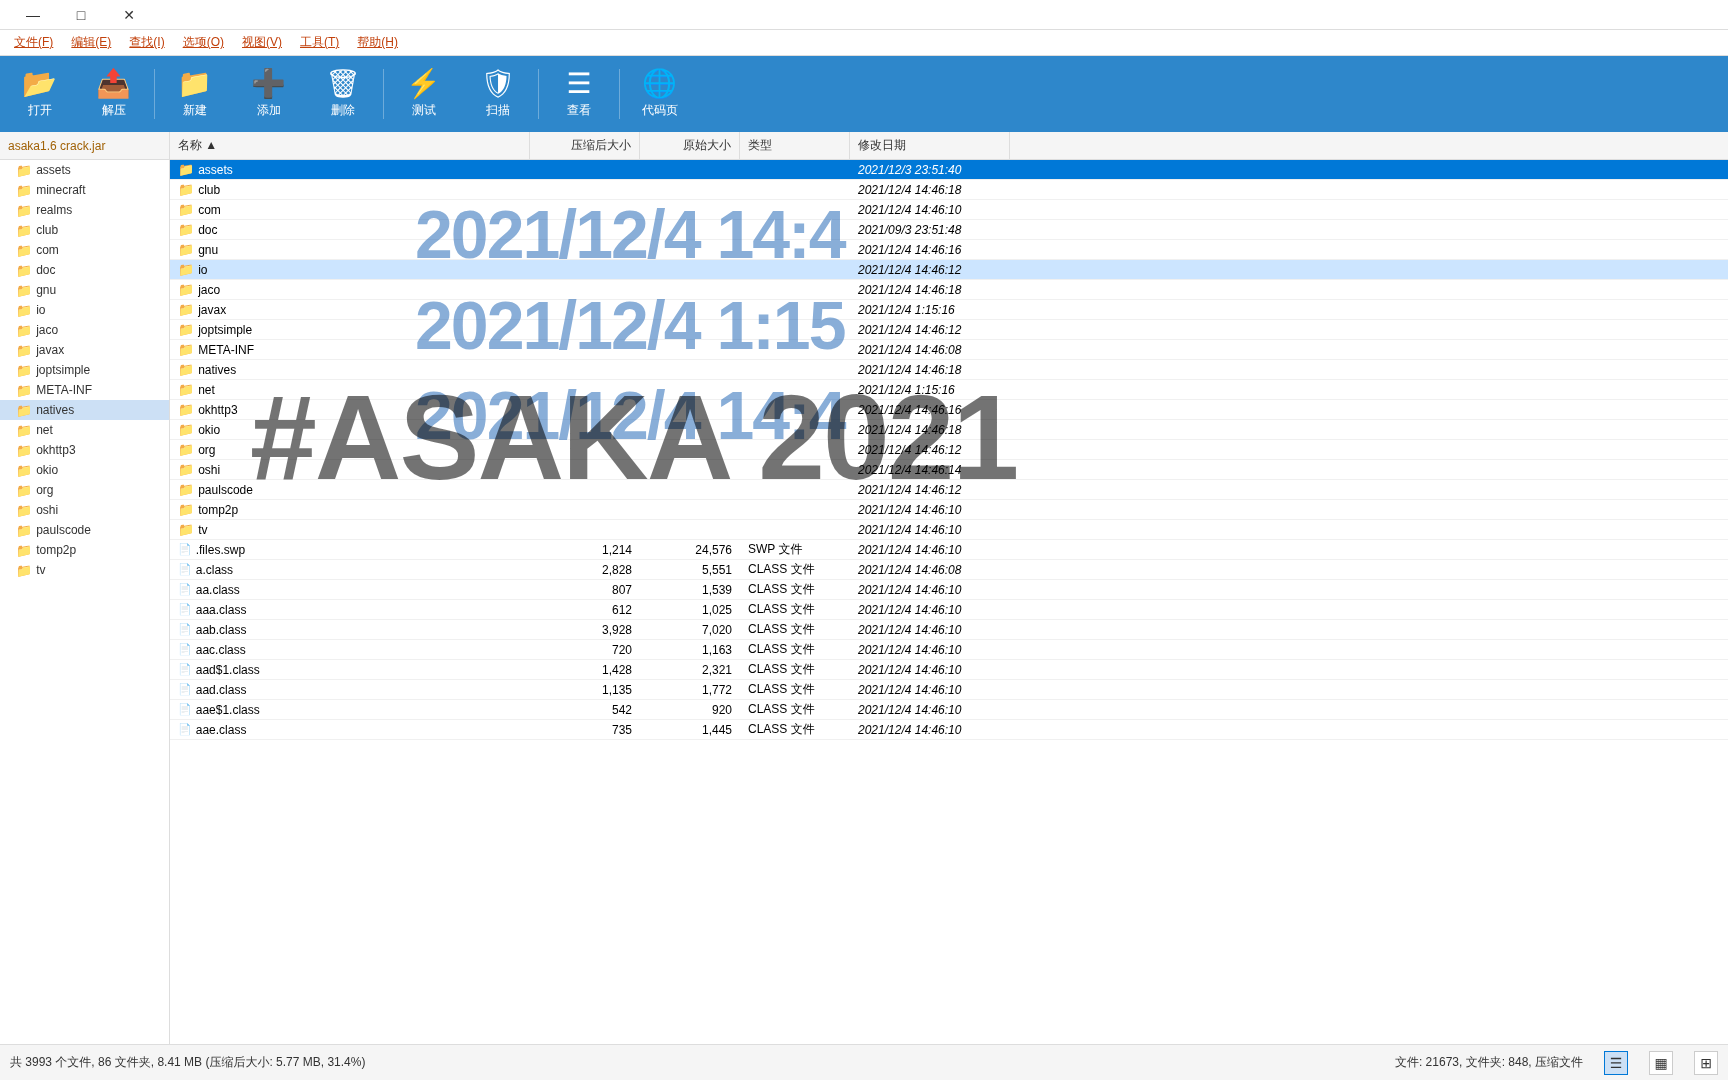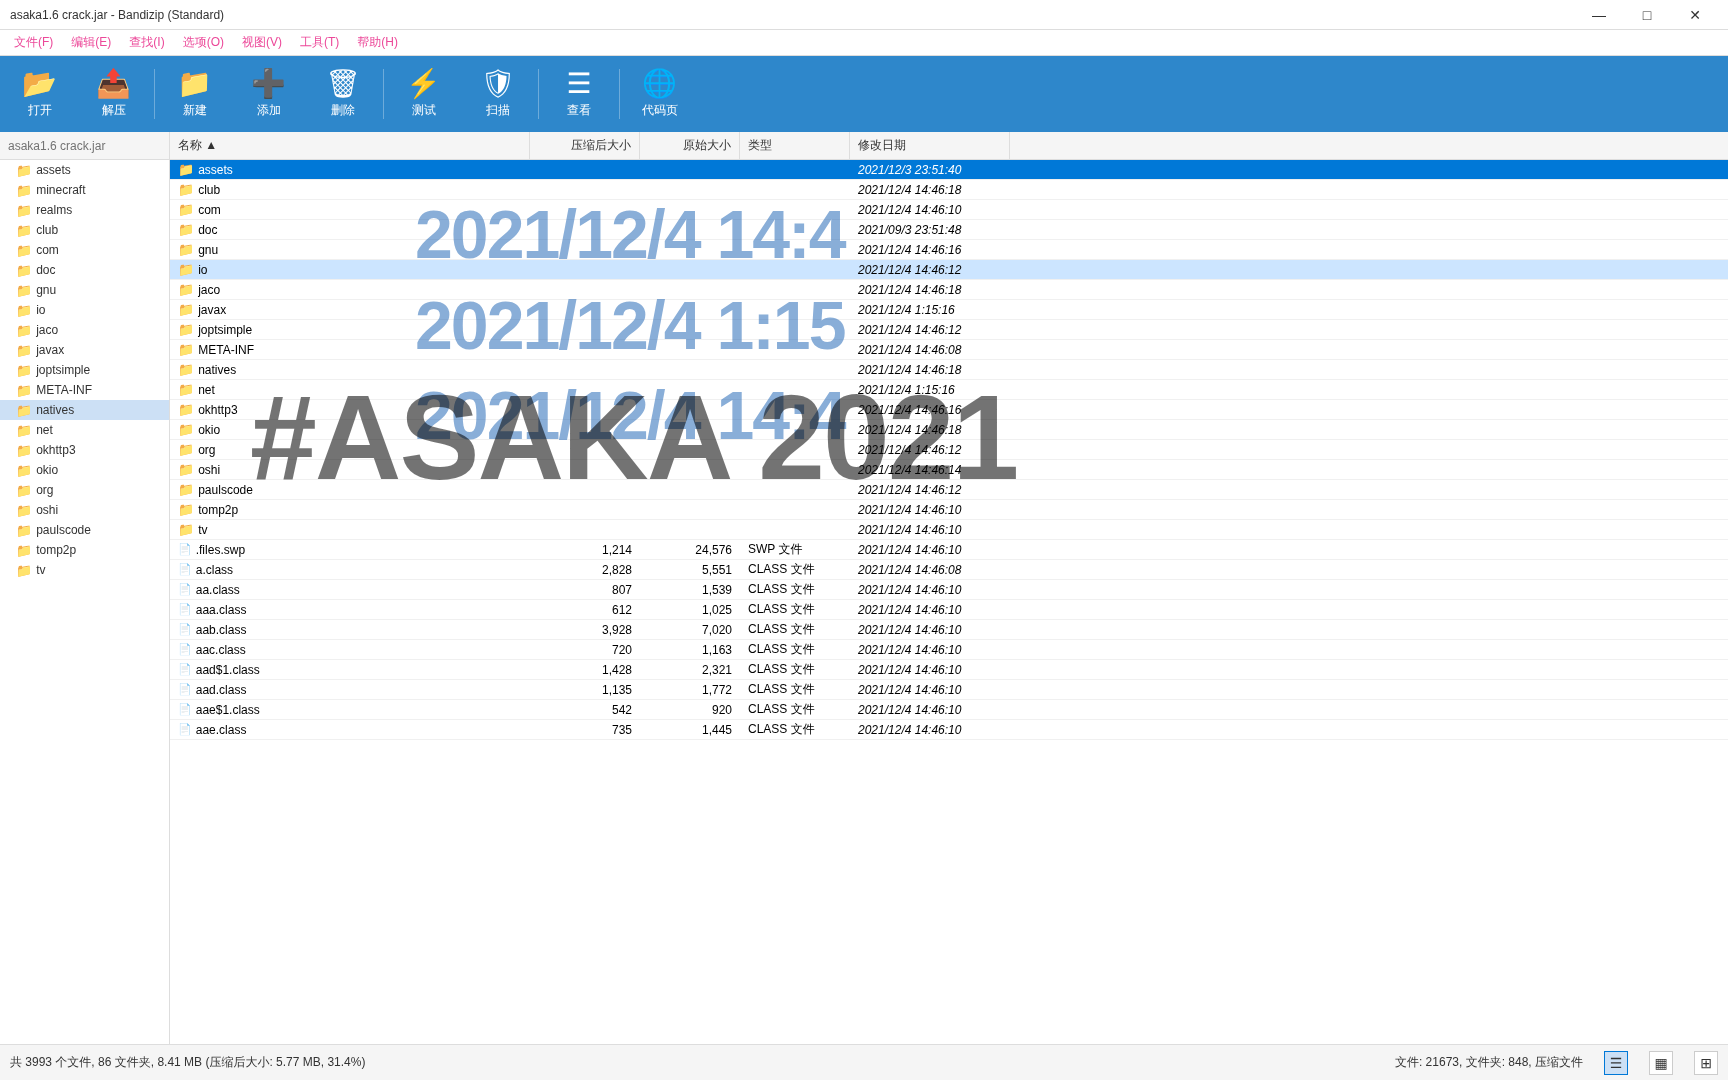--- a/index.html
+++ b/index.html
@@ -226,7 +226,6 @@
 <body>
 
 <div class="title-bar">
-  <span class="title-bar-title">asaka1.6 crack.jar - Bandizip (Standard)</span>
   <div class="title-bar-controls">
     <div class="title-btn minimize">—</div>
     <div class="title-btn">□</div>

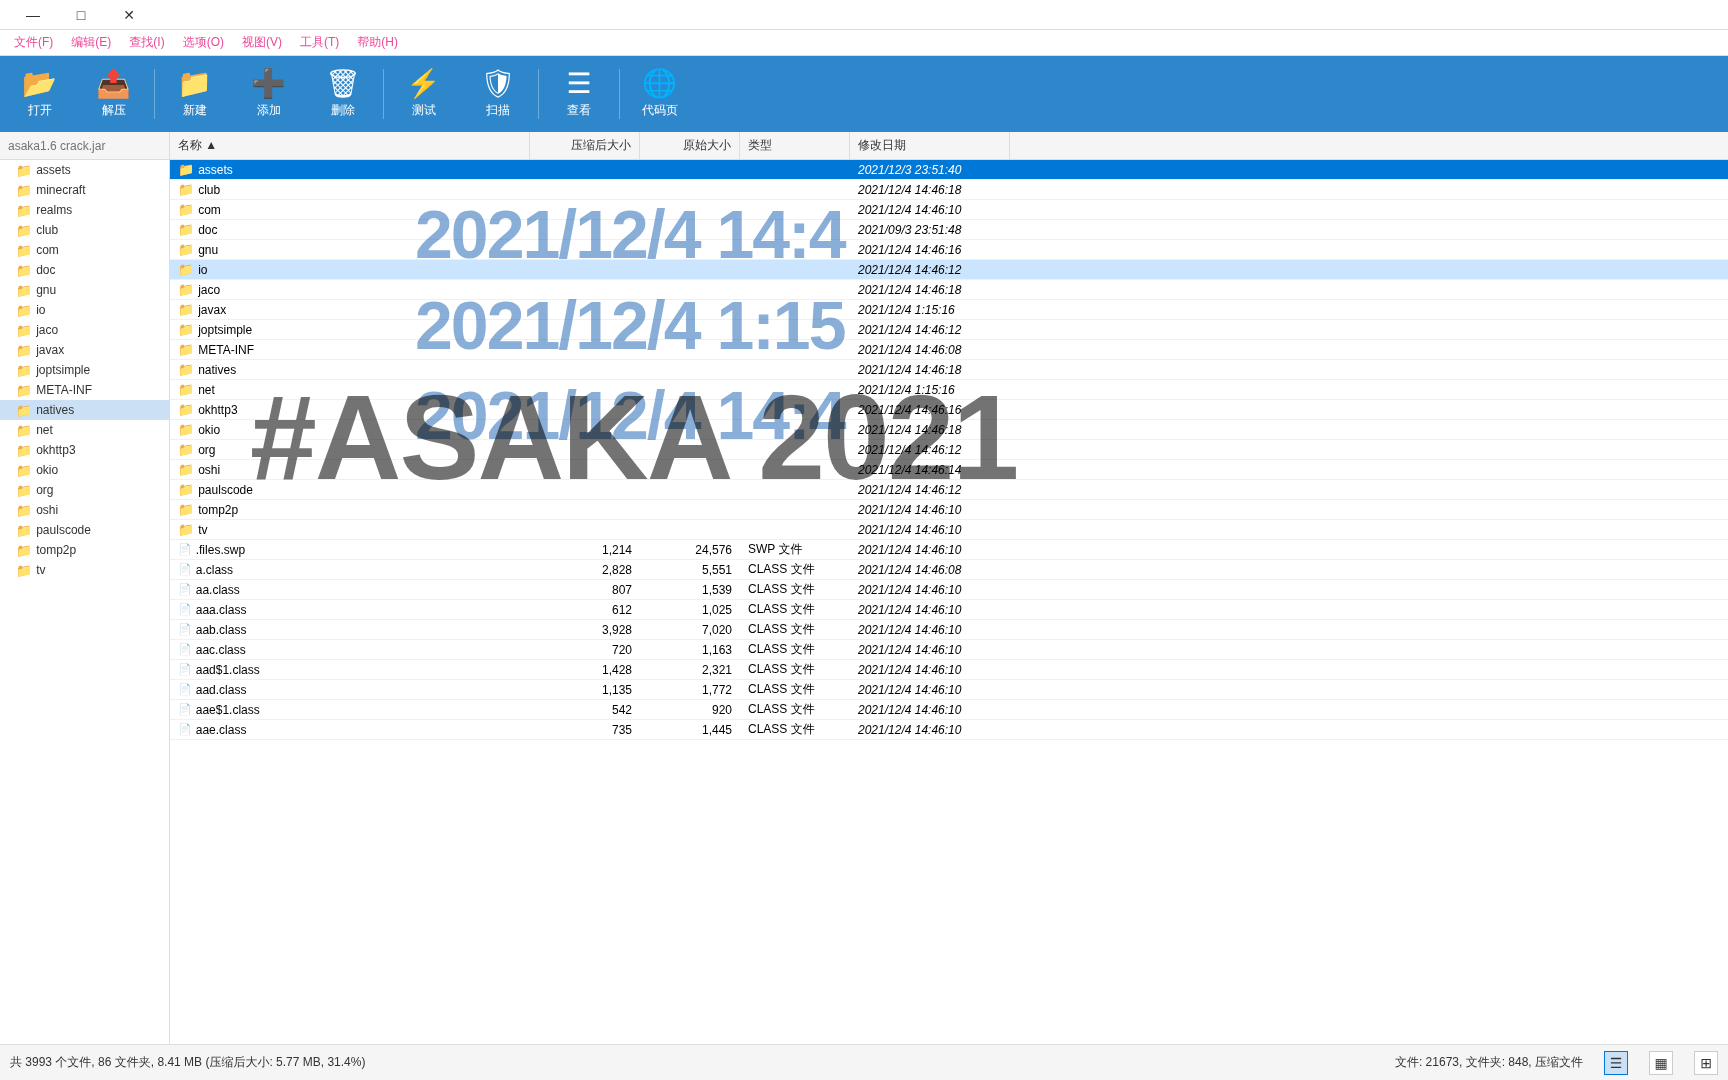--- a/index.html
+++ b/index.html
@@ -33,8 +33,9 @@
     .menu-item {
       padding: 2px 8px;
       font-size: 12px;
-      color: #ec4899;
+      color: #c2410c;
       cursor: pointer;
+      text-decoration: underline;
     }
 
     

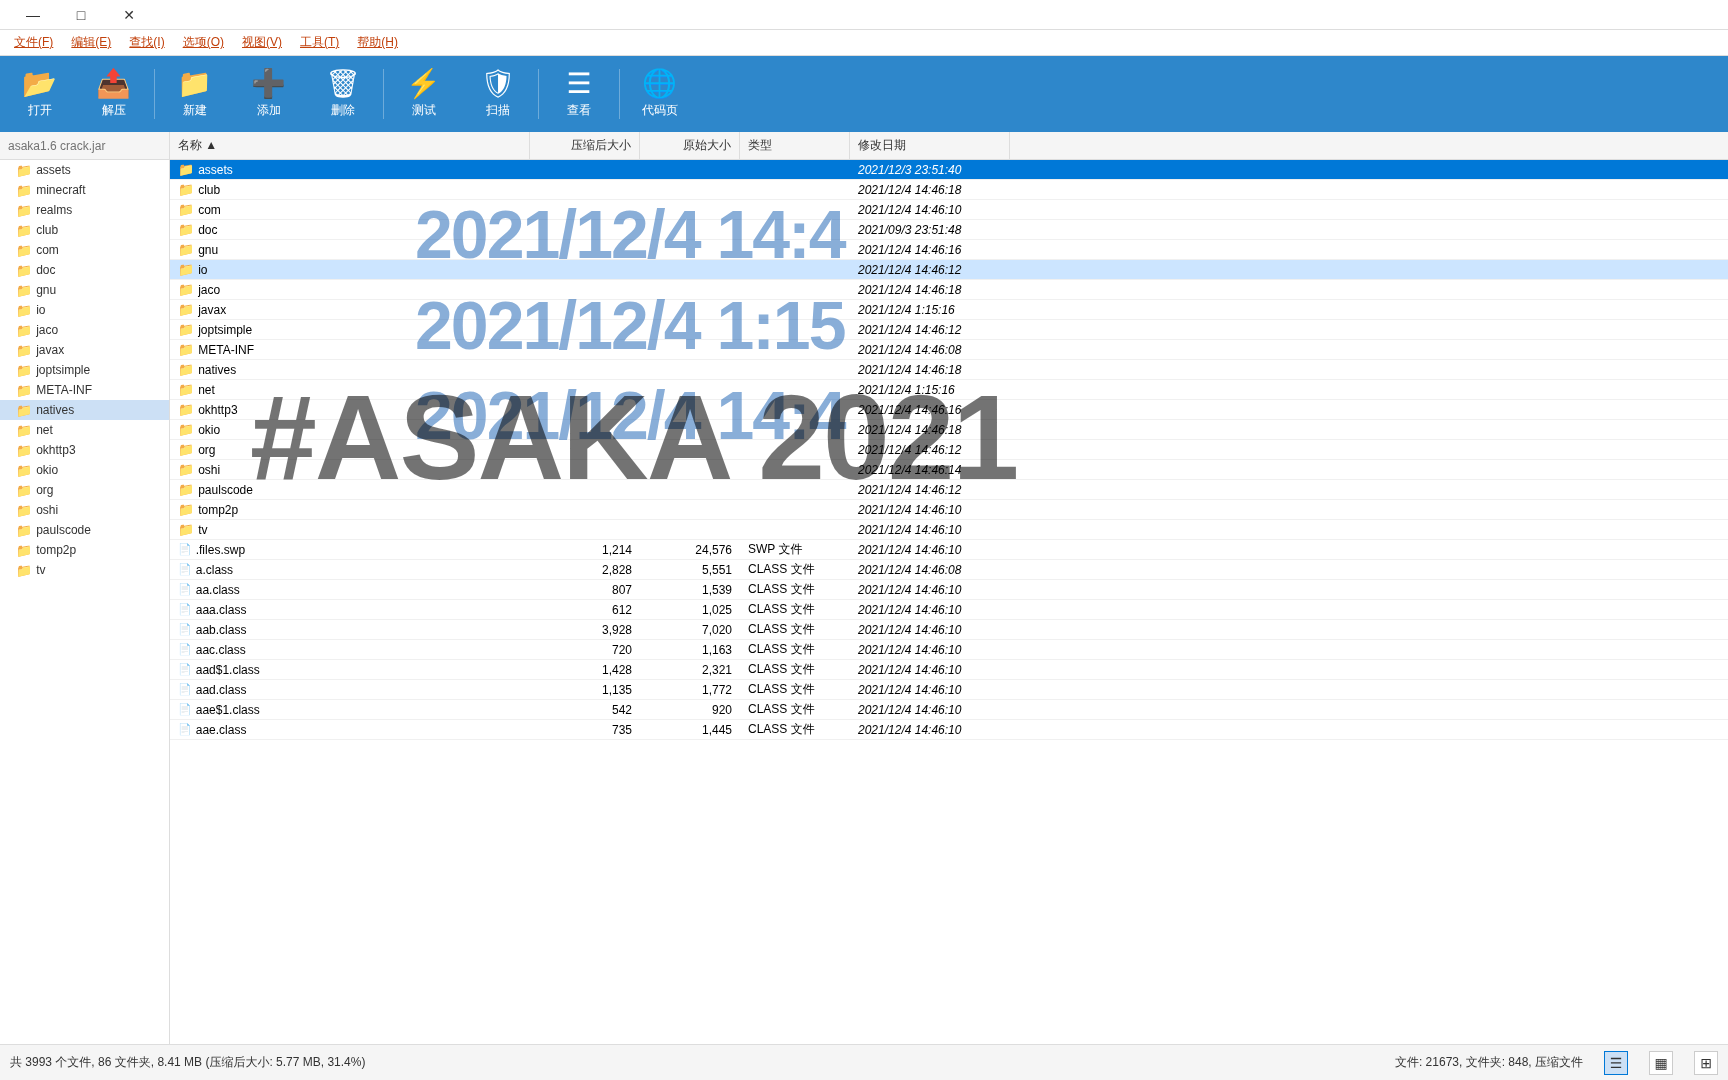--- a/index.html
+++ b/index.html
@@ -82,7 +82,7 @@
       background: #f5f5f5;
       padding: 8px 8px;
       font-size: 12px;
-      color: #737373;
+      color: #a16207;
       border-bottom: 1px solid #ddd;
       height: 28px;
       display: flex;

